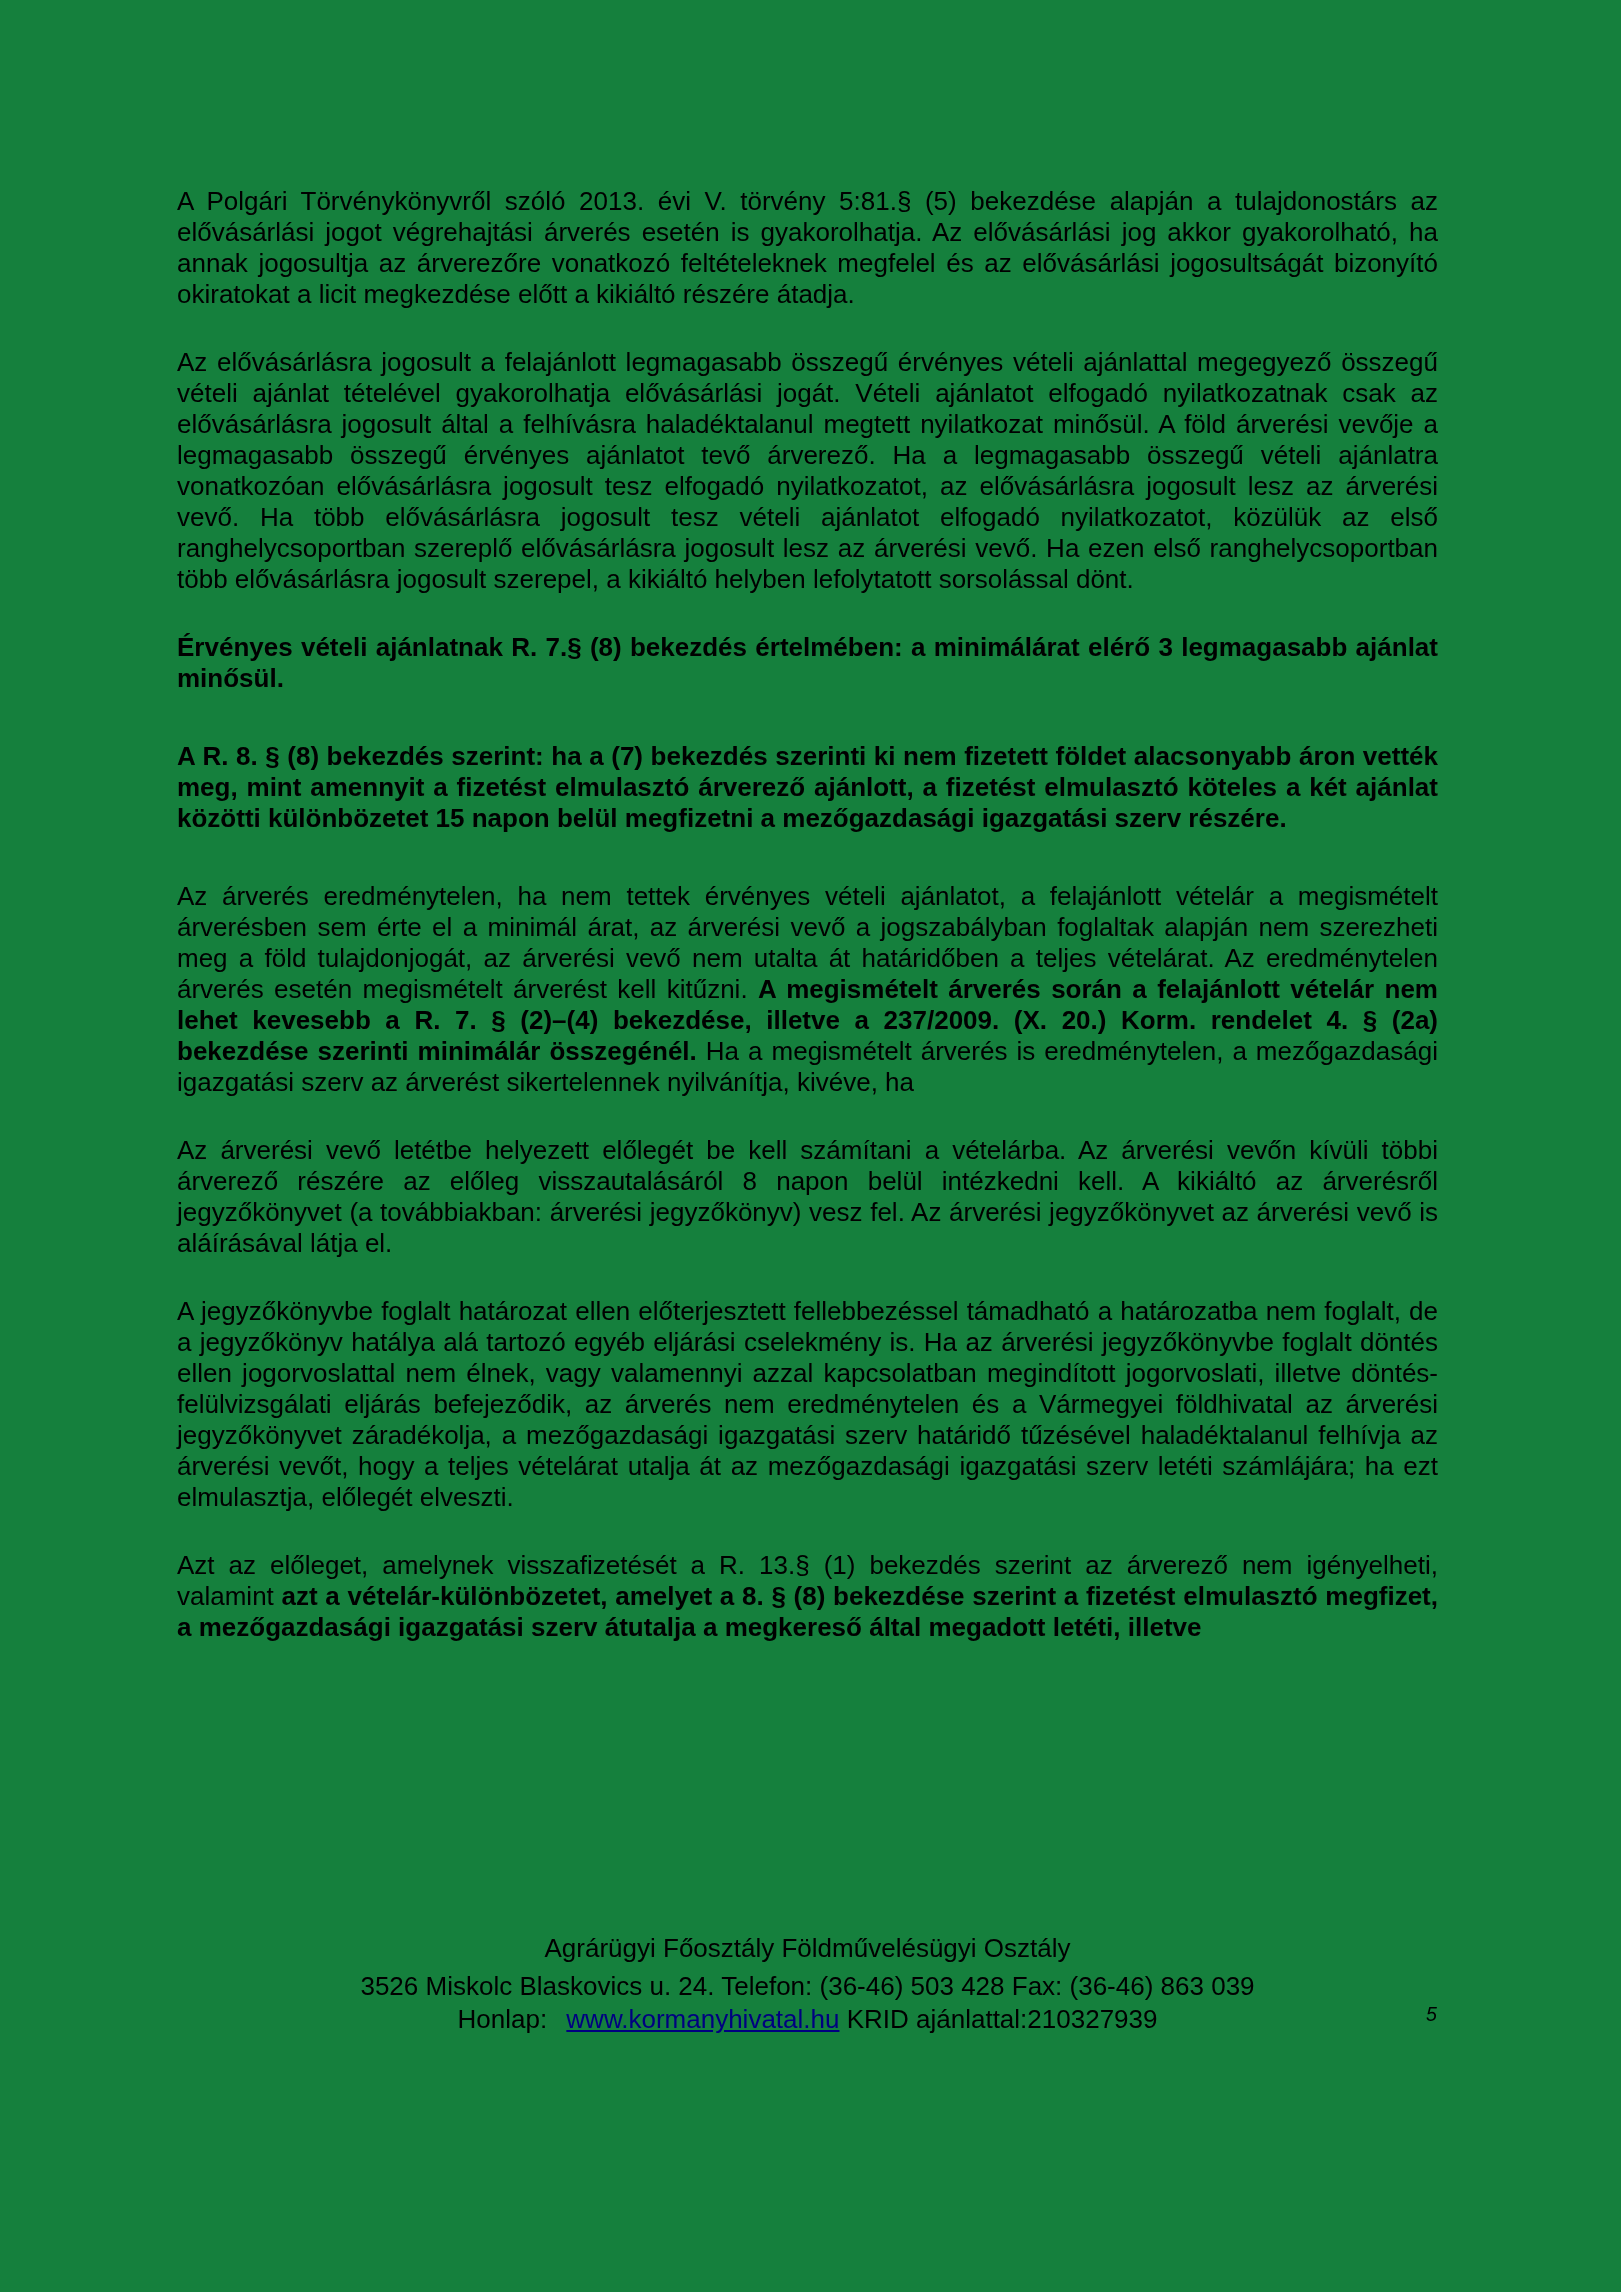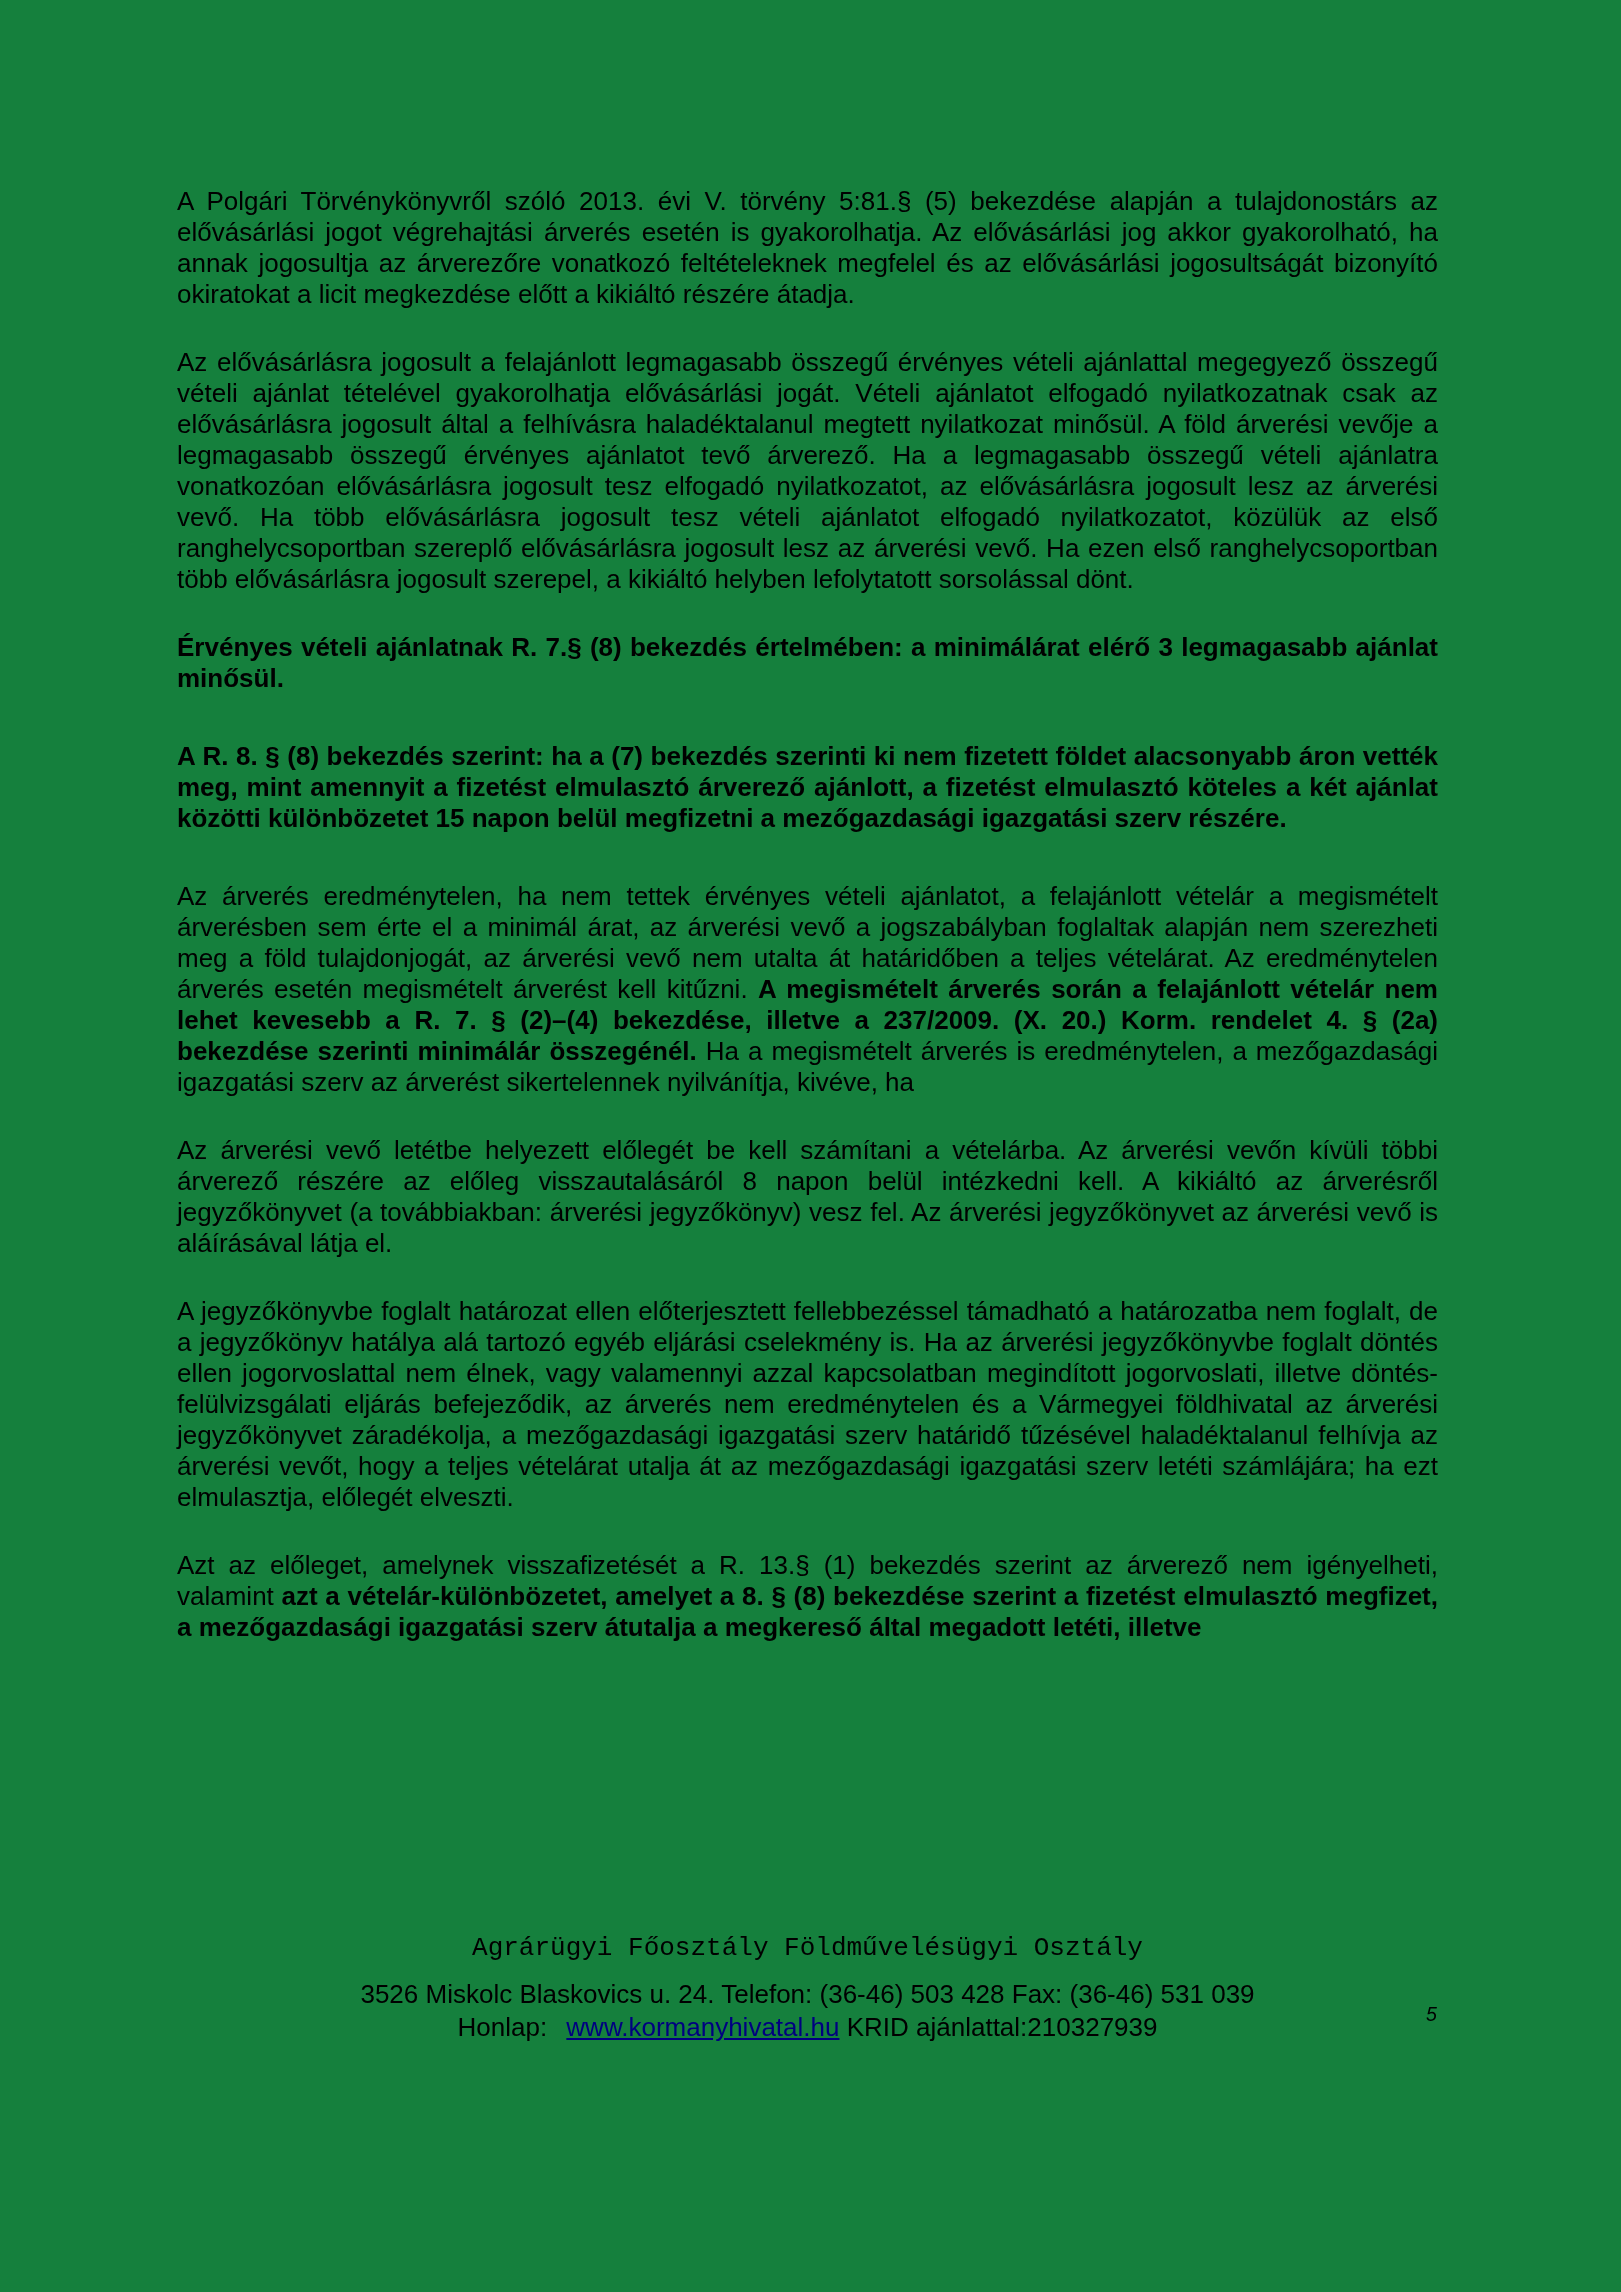--- a/index.html
+++ b/index.html
@@ -41,7 +41,7 @@
     line-height: 31px;
     color: #000000;
   }
-  .footer-dept { margin-bottom: 15px; font-family: Liberation Mono, monospace; }
+  .footer-dept { margin-bottom: 7px; }
   .footer-contact { margin-bottom: 2px; }
   .footer a.site-link {
     text-decoration: underline;

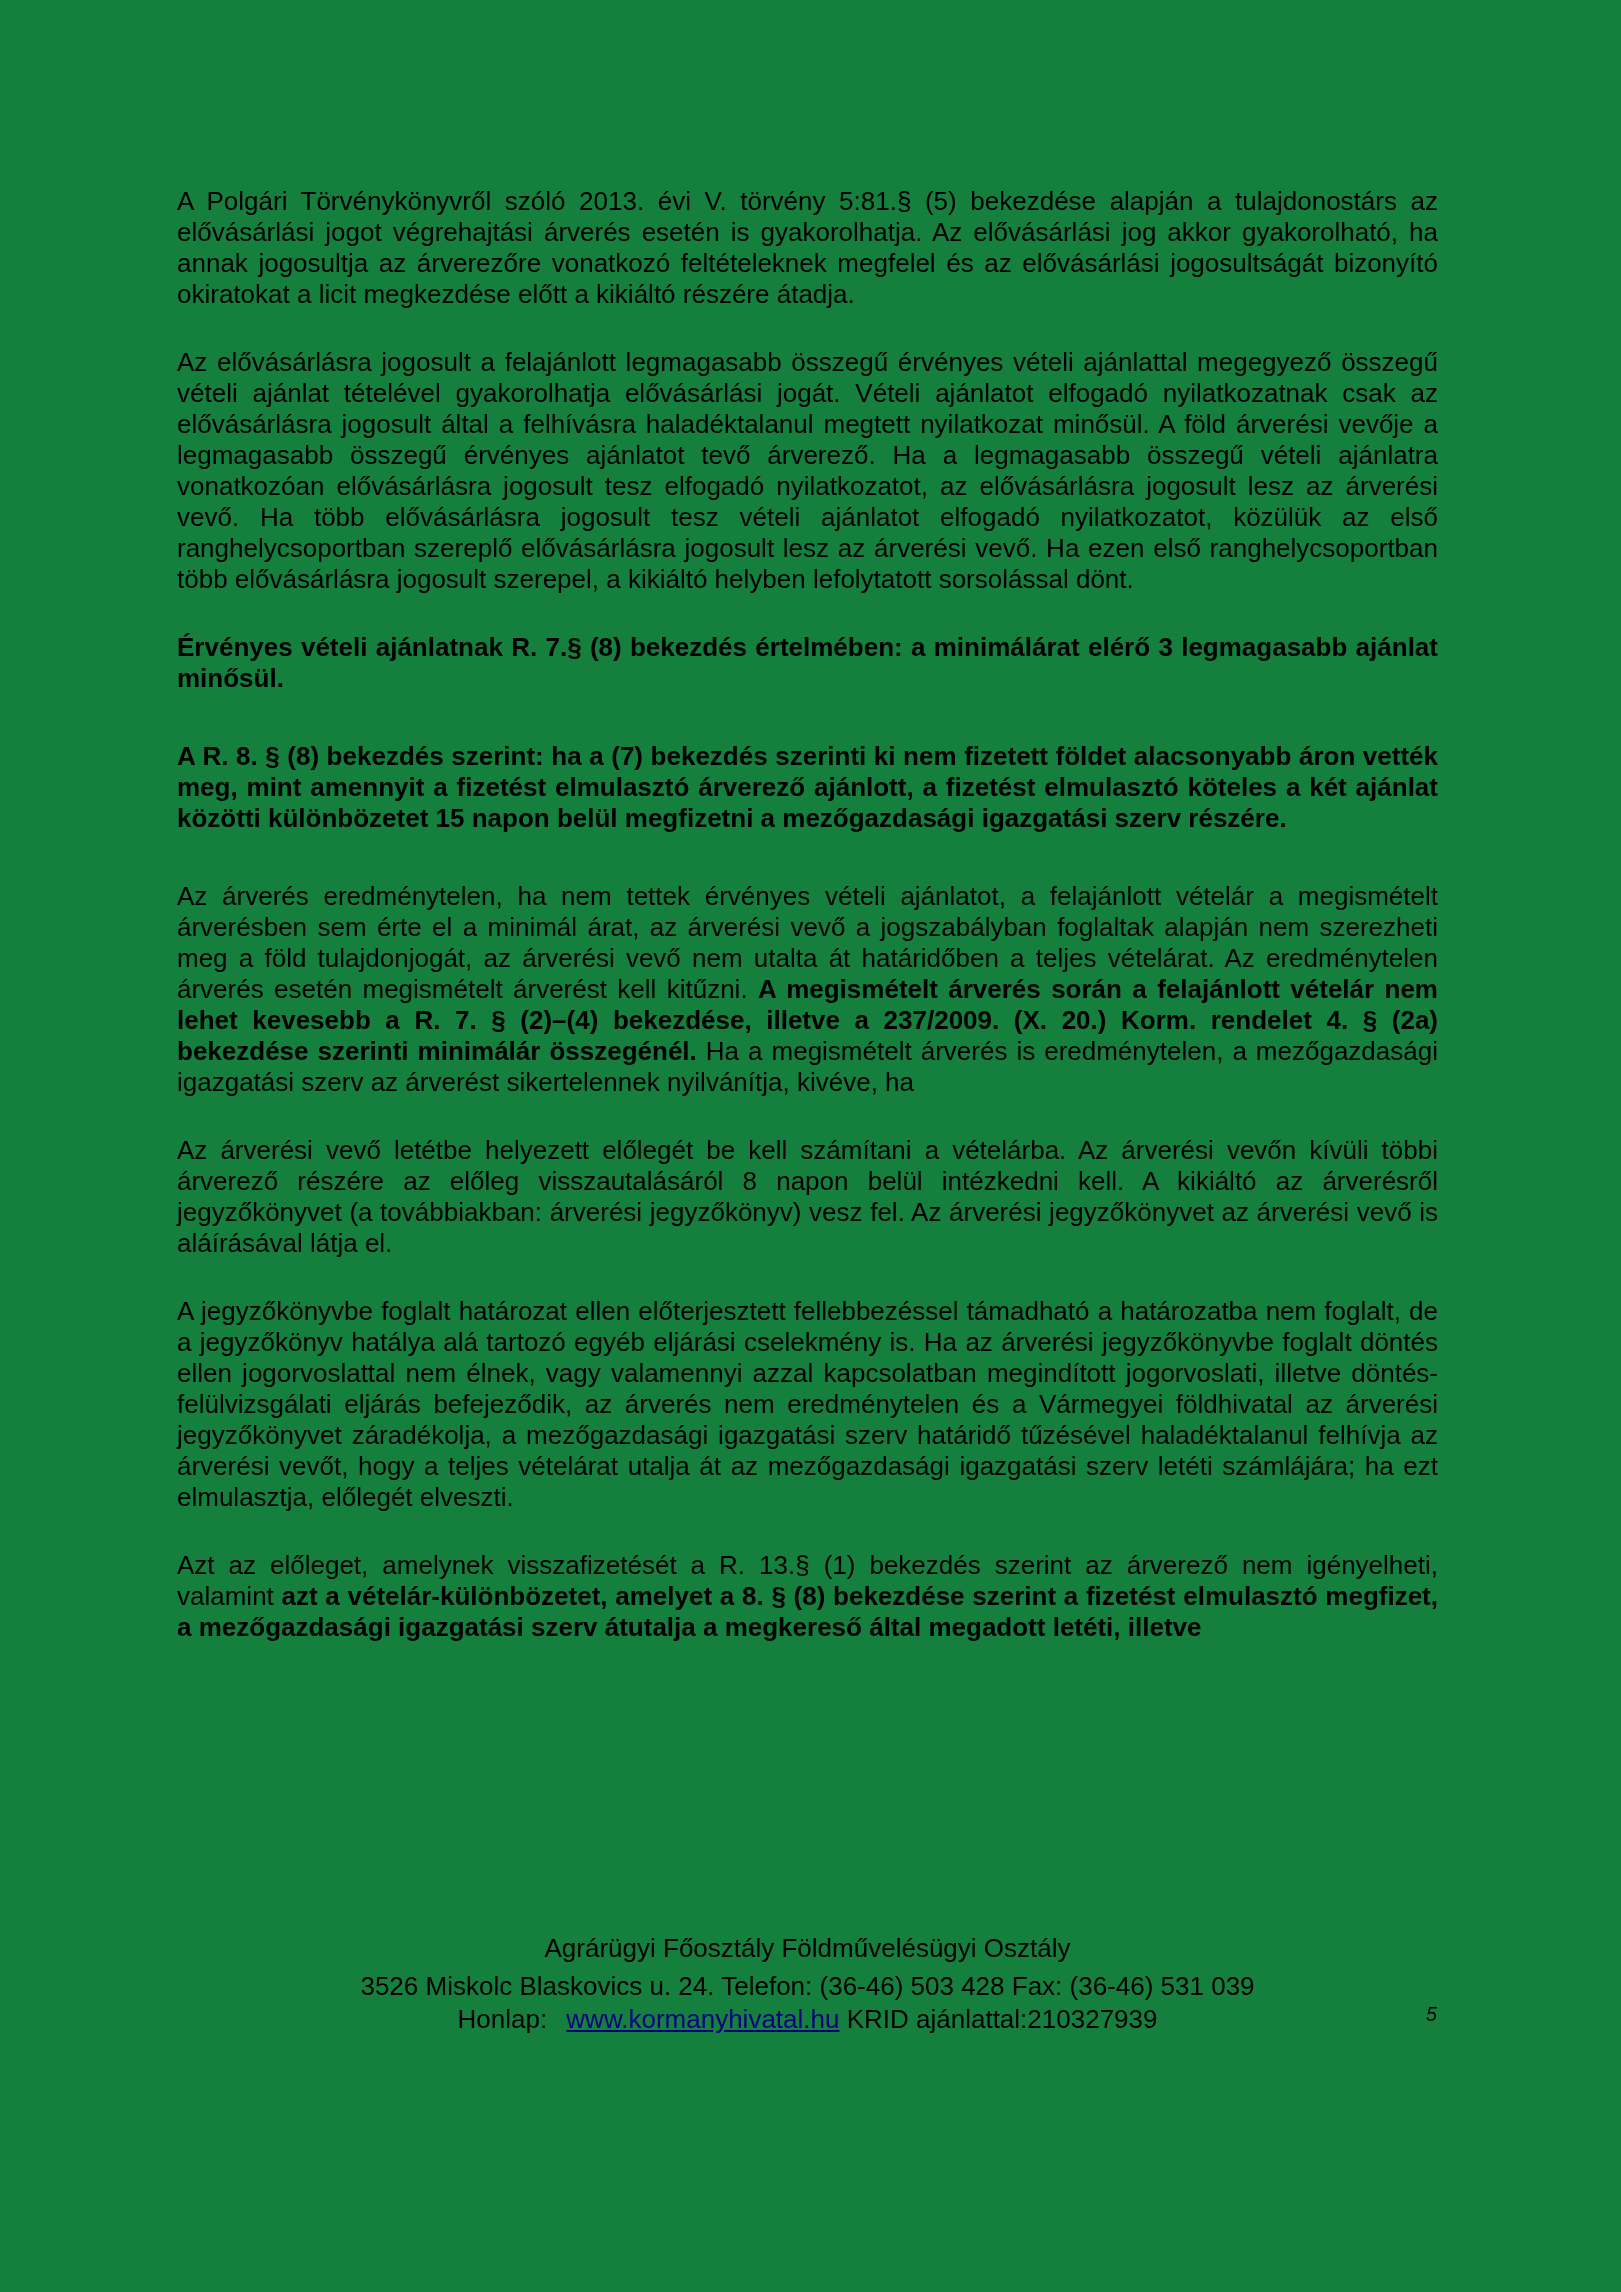--- a/index.html
+++ b/index.html
@@ -75,7 +75,7 @@
 
   <div class="footer">
     <div class="footer-dept">Agrárügyi Főosztály Földművelésügyi Osztály</div>
-    <div class="footer-contact">3526 Miskolc Blaskovics u. 24. Telefon: (36-46) 503 428 Fax: (36-46) 531 039</div>
+    <div class="footer-contact">3526 Miskolc Blaskovics u. 24. Telefon: (36-46) 503 428 Fax: (36-46) 863 039</div>
     <div class="footer-homepage">
       <span>Honlap: </span><a class="site-link" style="color: rgb(0, 0, 128); margin-left: 12px;">www.kormanyhivatal.hu</a><span> KRID ajánlattal:210327939</span>
     </div>

